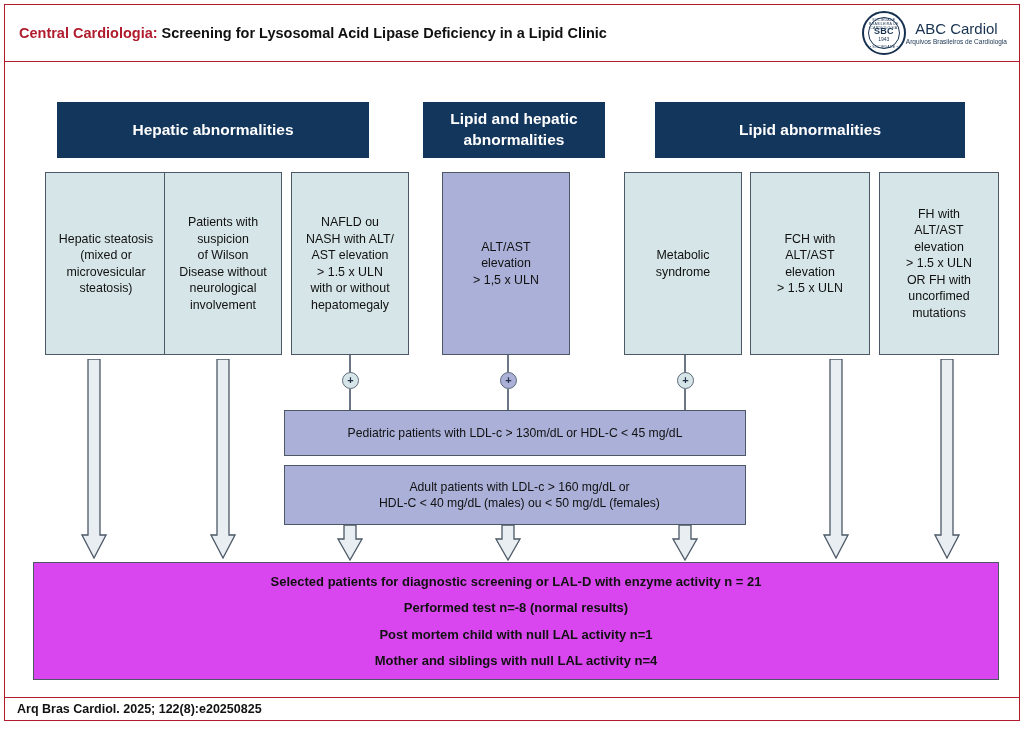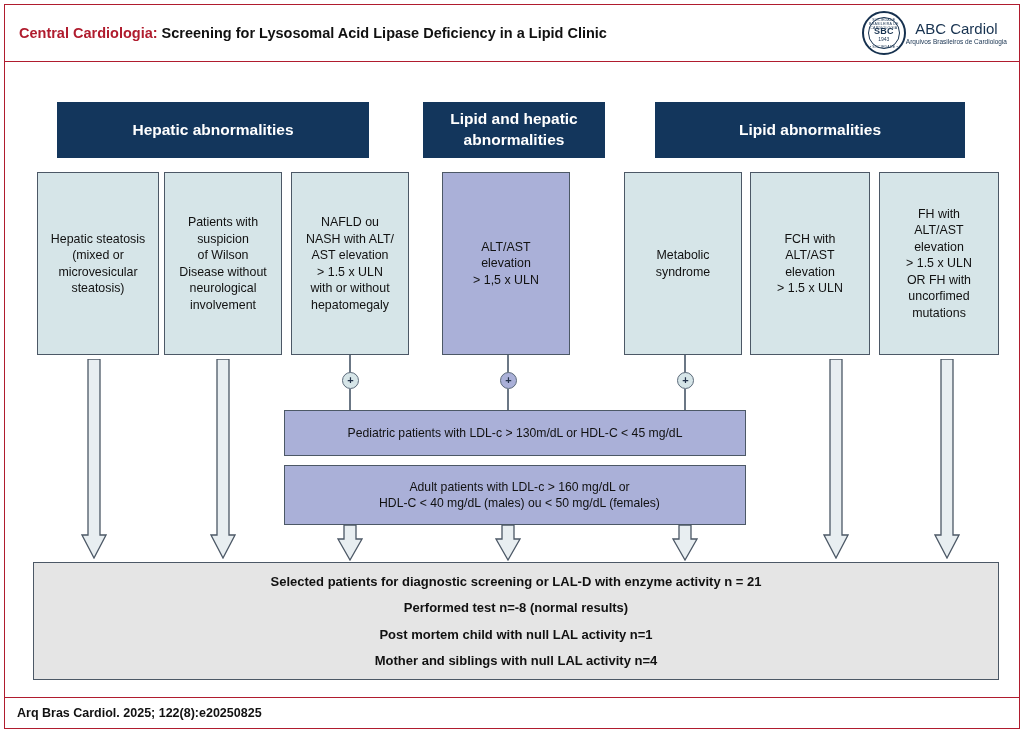--- a/index.html
+++ b/index.html
@@ -229,7 +229,7 @@
       <span>Lipid abnormalities</span>
     </div>
 
-    <div class="node lightbox" style="left:32px; top:110px; width:122px; height:183px;">
+    <div class="node lightbox" style="left:40px; top:110px; width:122px; height:183px;">
       <div>
         <span class="txt-line">Hepatic steatosis</span>
         <span class="txt-line">(mixed or</span>

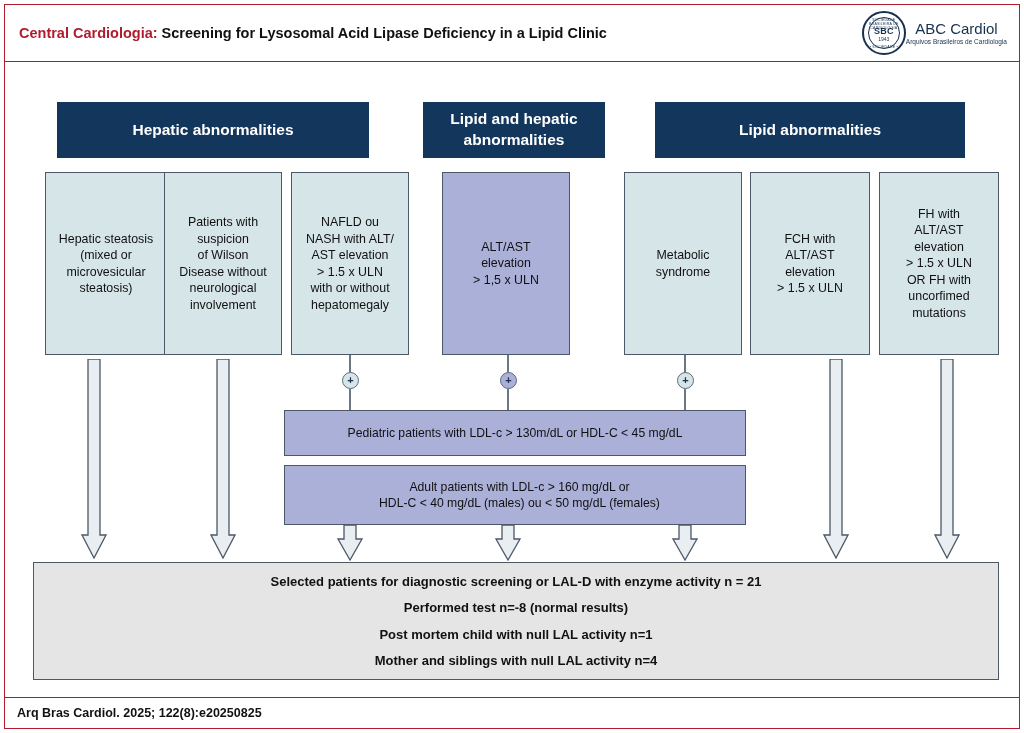--- a/index.html
+++ b/index.html
@@ -158,7 +158,7 @@
     font-size: 12.2px;
   }
   .resultbox {
-    background: #e5e5e5;
+    background: #d946ef;
     color: #111111;
     font-size: 13px;
     font-weight: bold;

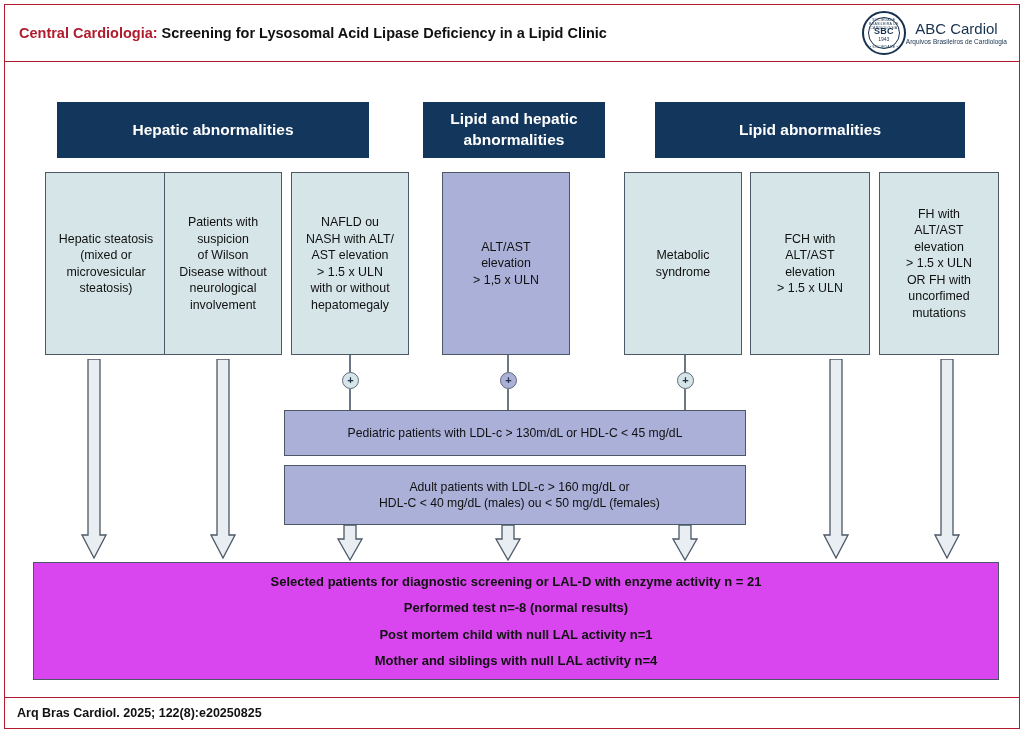--- a/index.html
+++ b/index.html
@@ -111,7 +111,7 @@
   .footer {
     position: absolute;
     left: 4px; top: 697px;
-    width: 1016px; height: 32px;
+    width: 1016px; height: 24px;
     border: 1px solid #b01c2e;
     background: #ffffff;
     display: flex;

